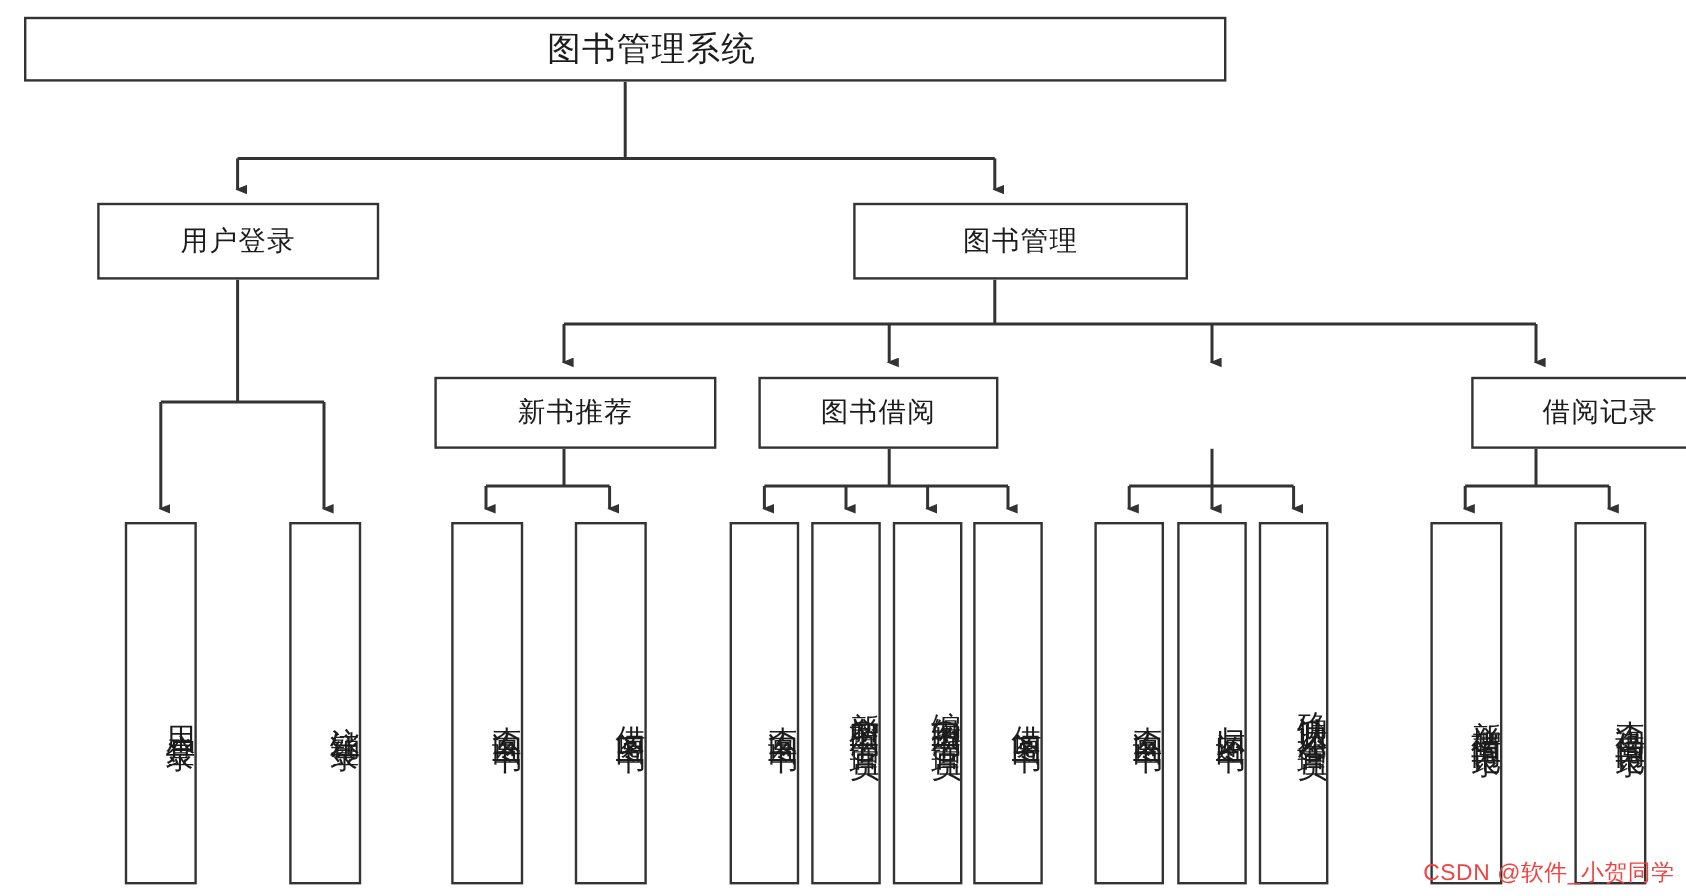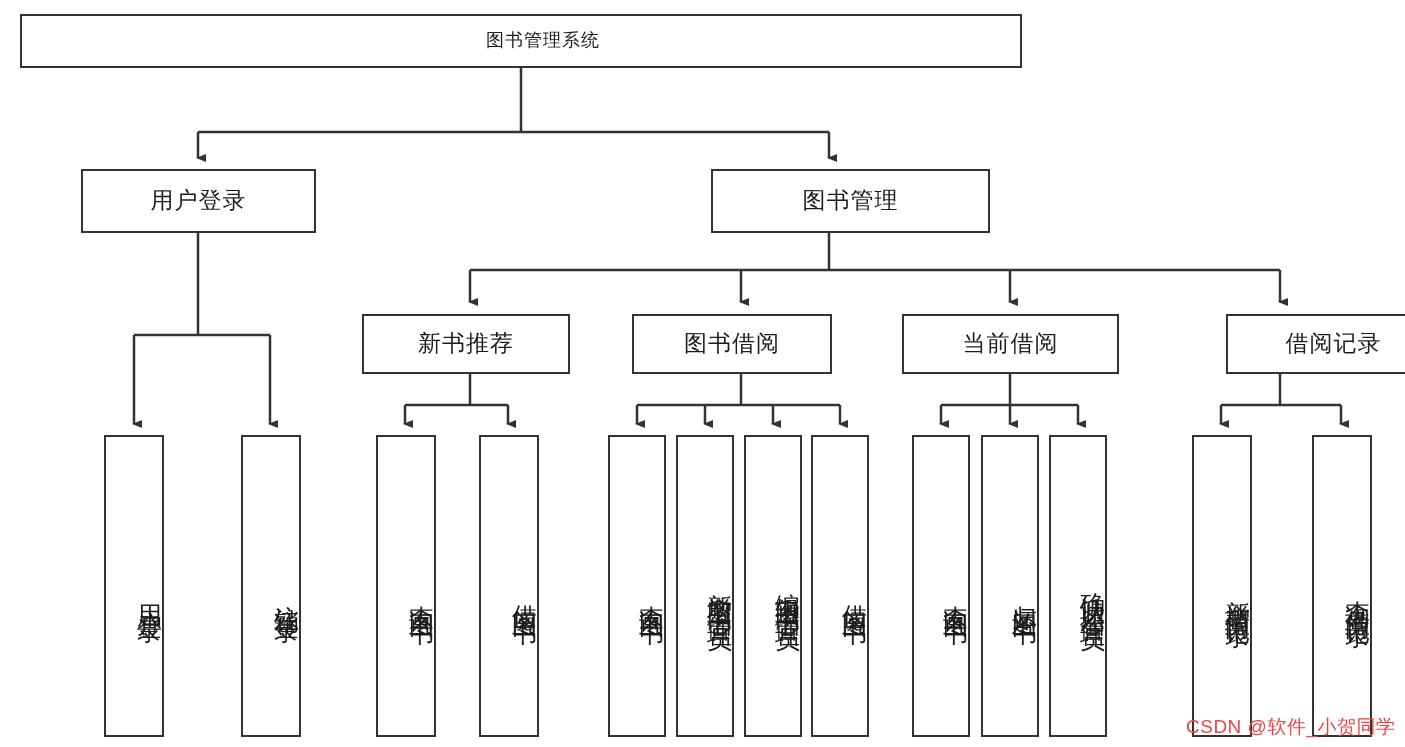--- a/index.html
+++ b/index.html
@@ -42,7 +42,7 @@
     line-height: 1.2;
   }
   .node.root-node {
-    font-size: 18px;
+    font-size: 28px;
     padding-left: 44px;
   }
   .node.v-node {

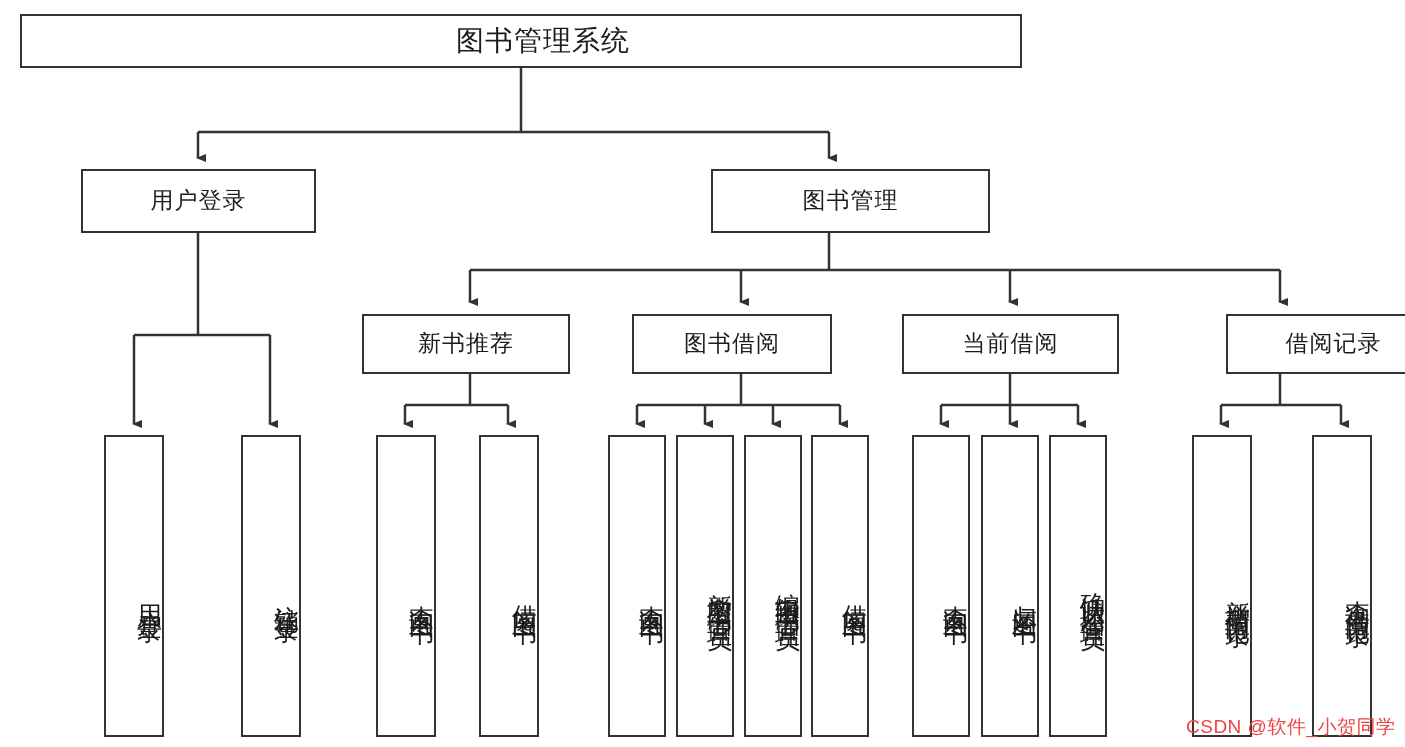--- a/index.html
+++ b/index.html
@@ -135,7 +135,7 @@
 
   <div class="node h-node" style="left:711px; top:169px; width:279px; height:64px;">图书管理</div>
 
-  <div class="node h-node" style="left:362px; top:314px; width:208px; height:60px;">新书推荐</div>
+  <div class="node h-node" style="left:362px; top:314px; width:235px; height:60px;">新书推荐</div>
 
   <div class="node h-node" style="left:632px; top:314px; width:200px; height:60px;">图书借阅</div>
 

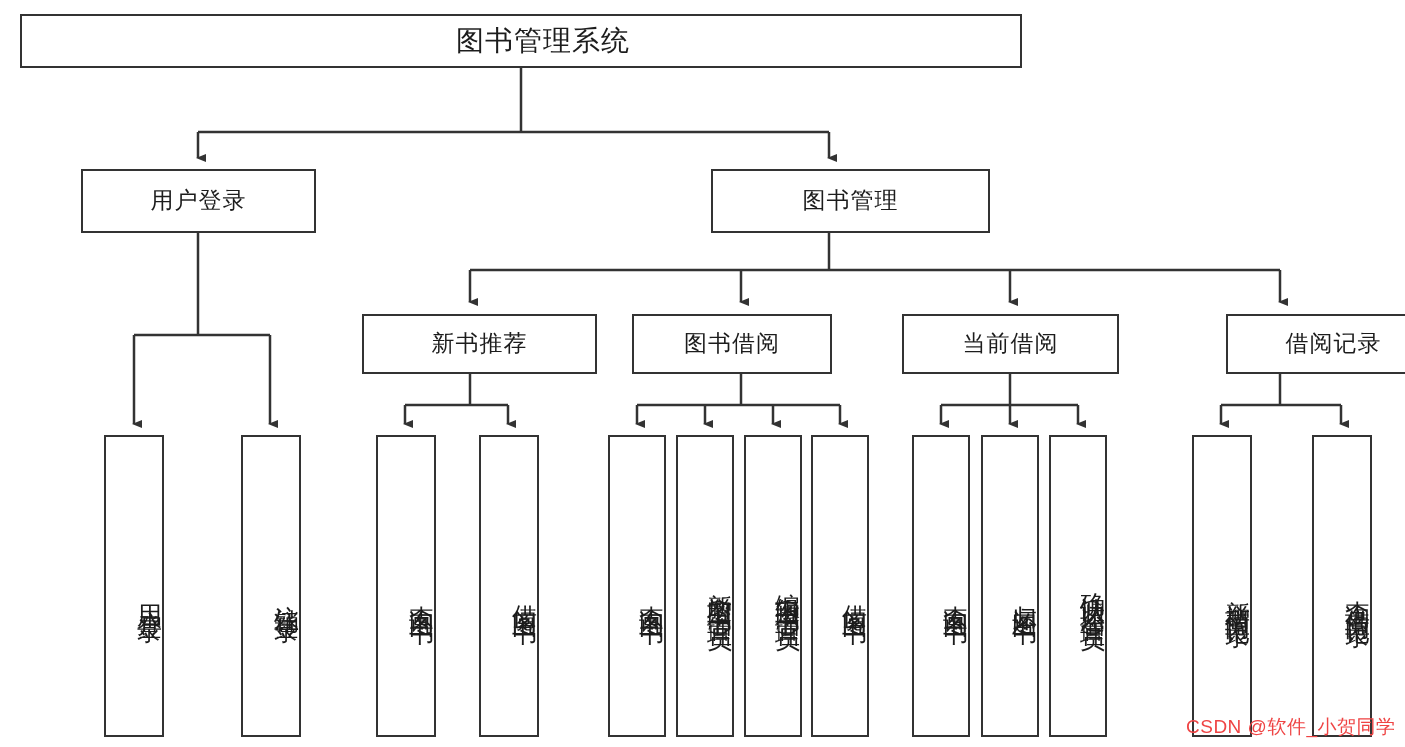--- a/index.html
+++ b/index.html
@@ -139,7 +139,6 @@
 
   <div class="node h-node" style="left:632px; top:314px; width:200px; height:60px;">图书借阅</div>
 
-  <div class="node h-node" style="left:902px; top:314px; width:217px; height:60px;">当前借阅</div>
 
   <div class="node h-node" style="left:1226px; top:314px; width:215px; height:60px;">借阅记录</div>
 

